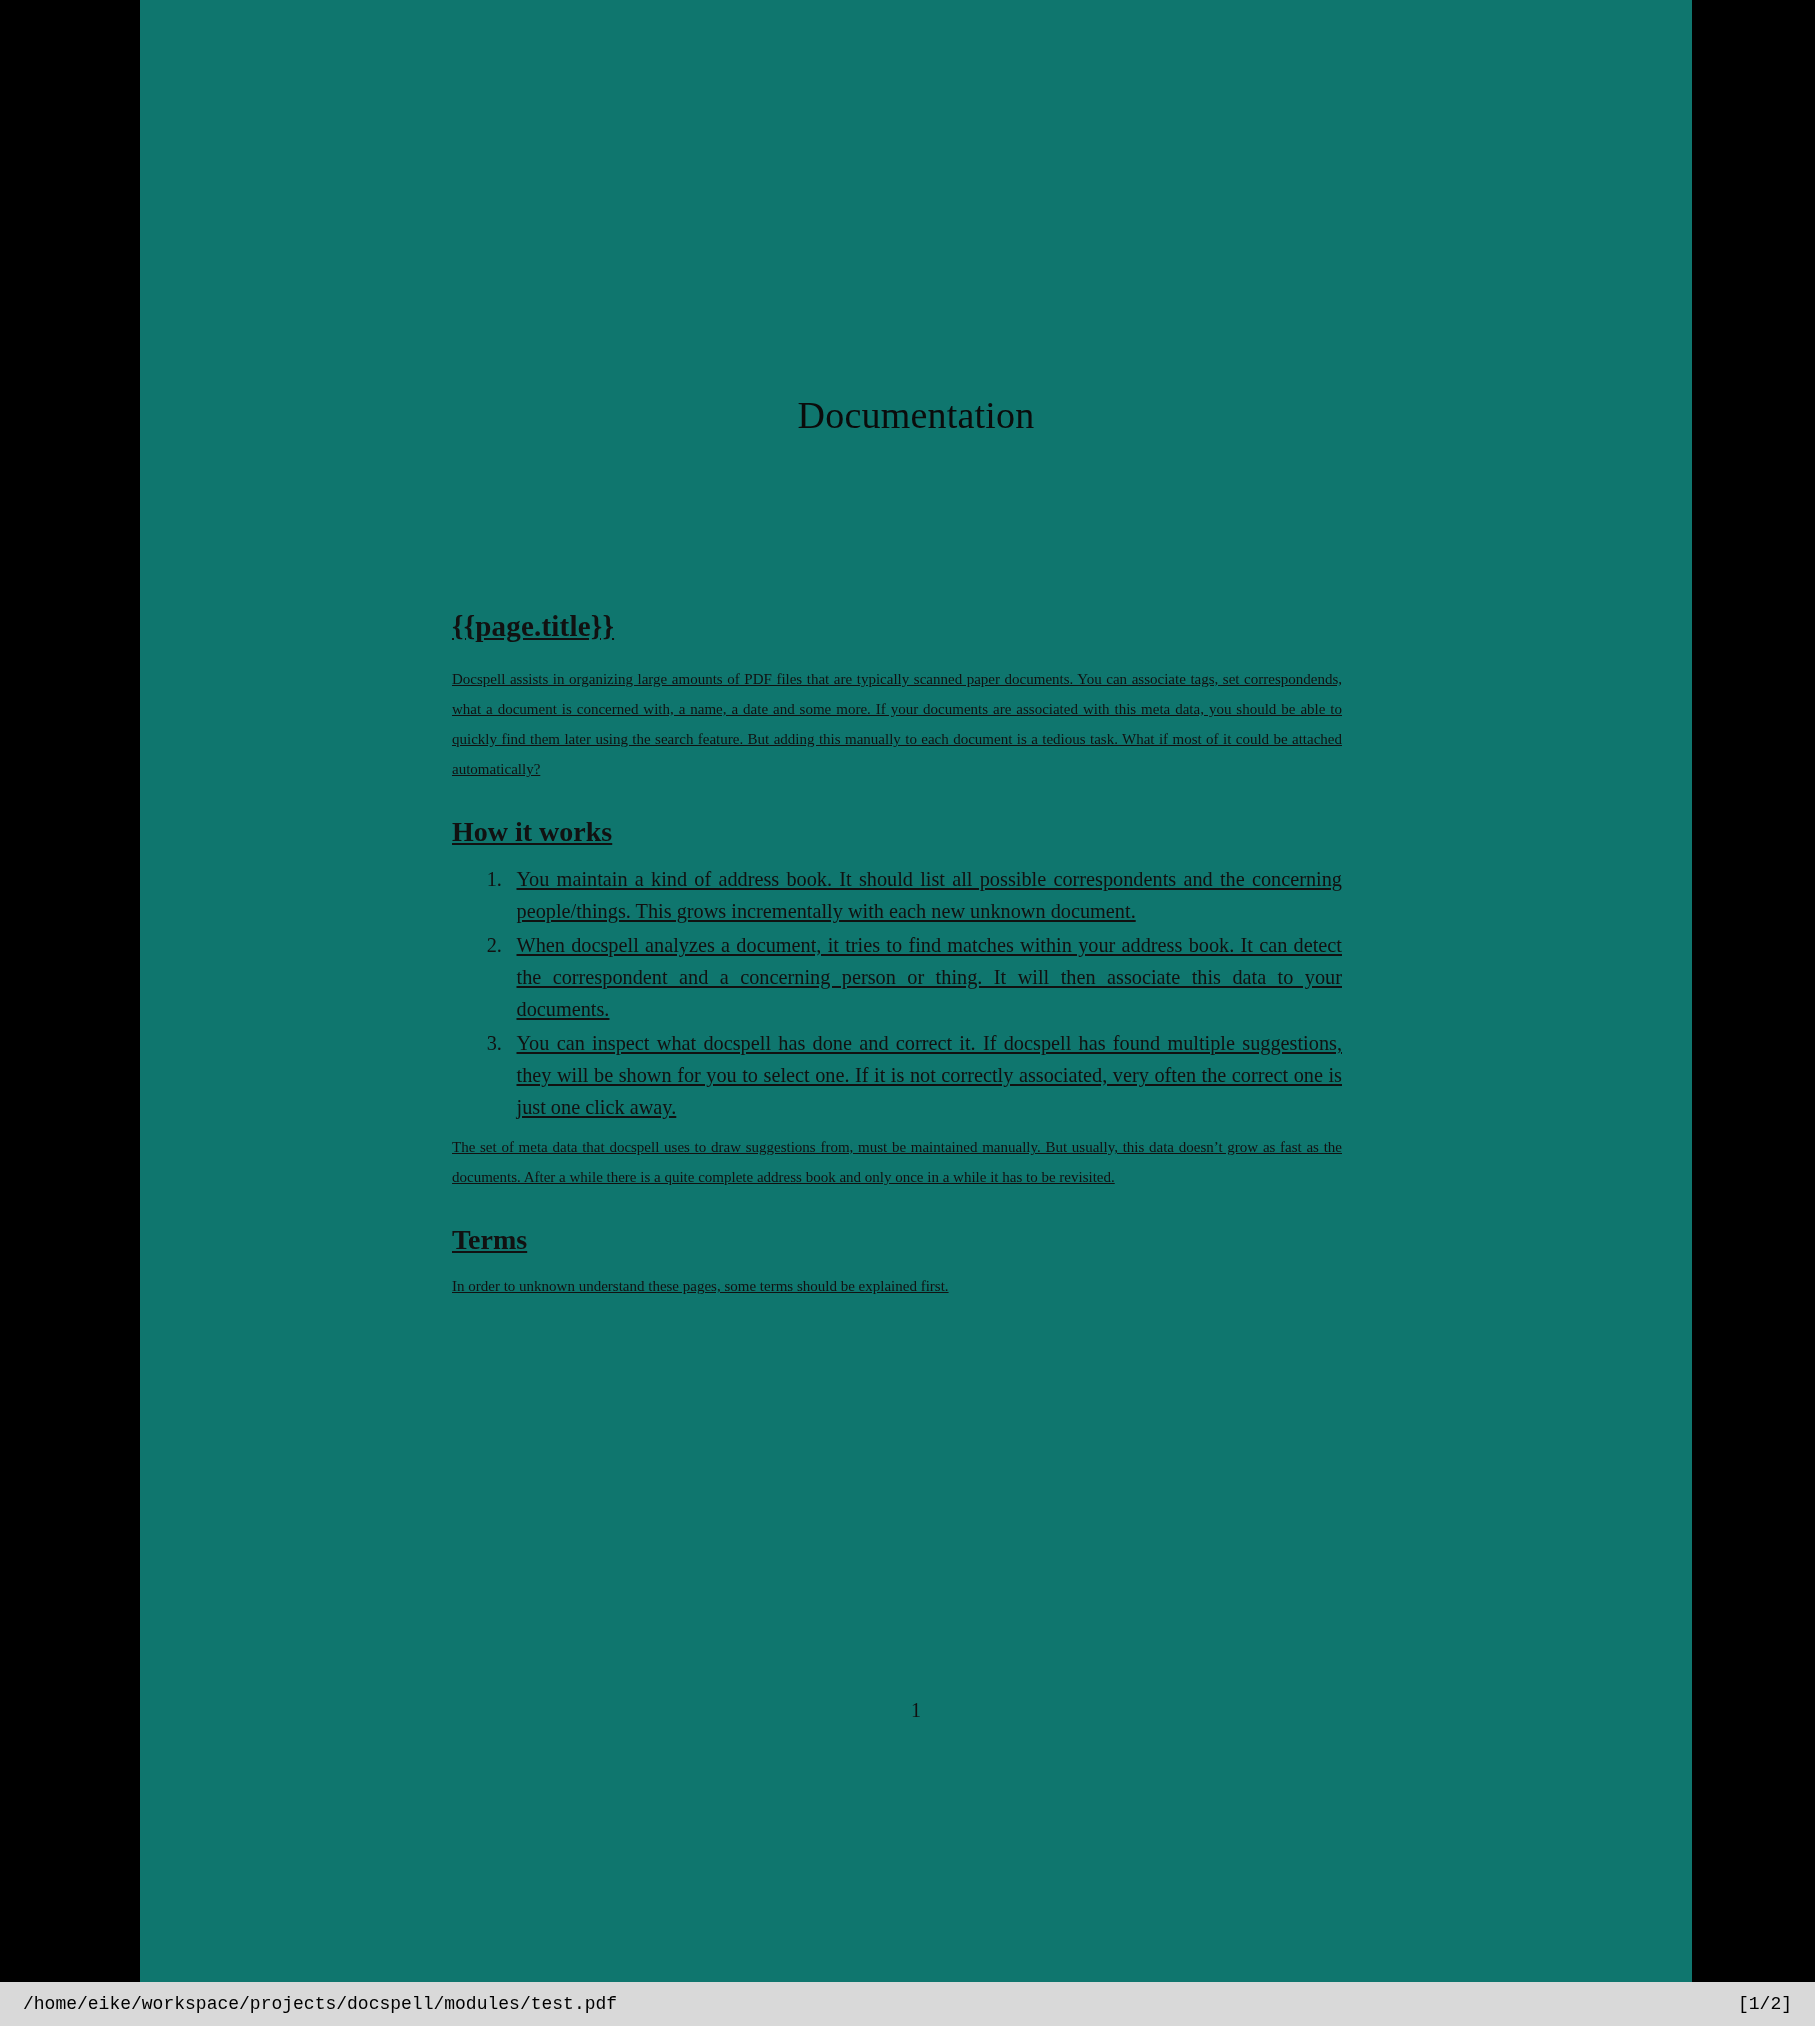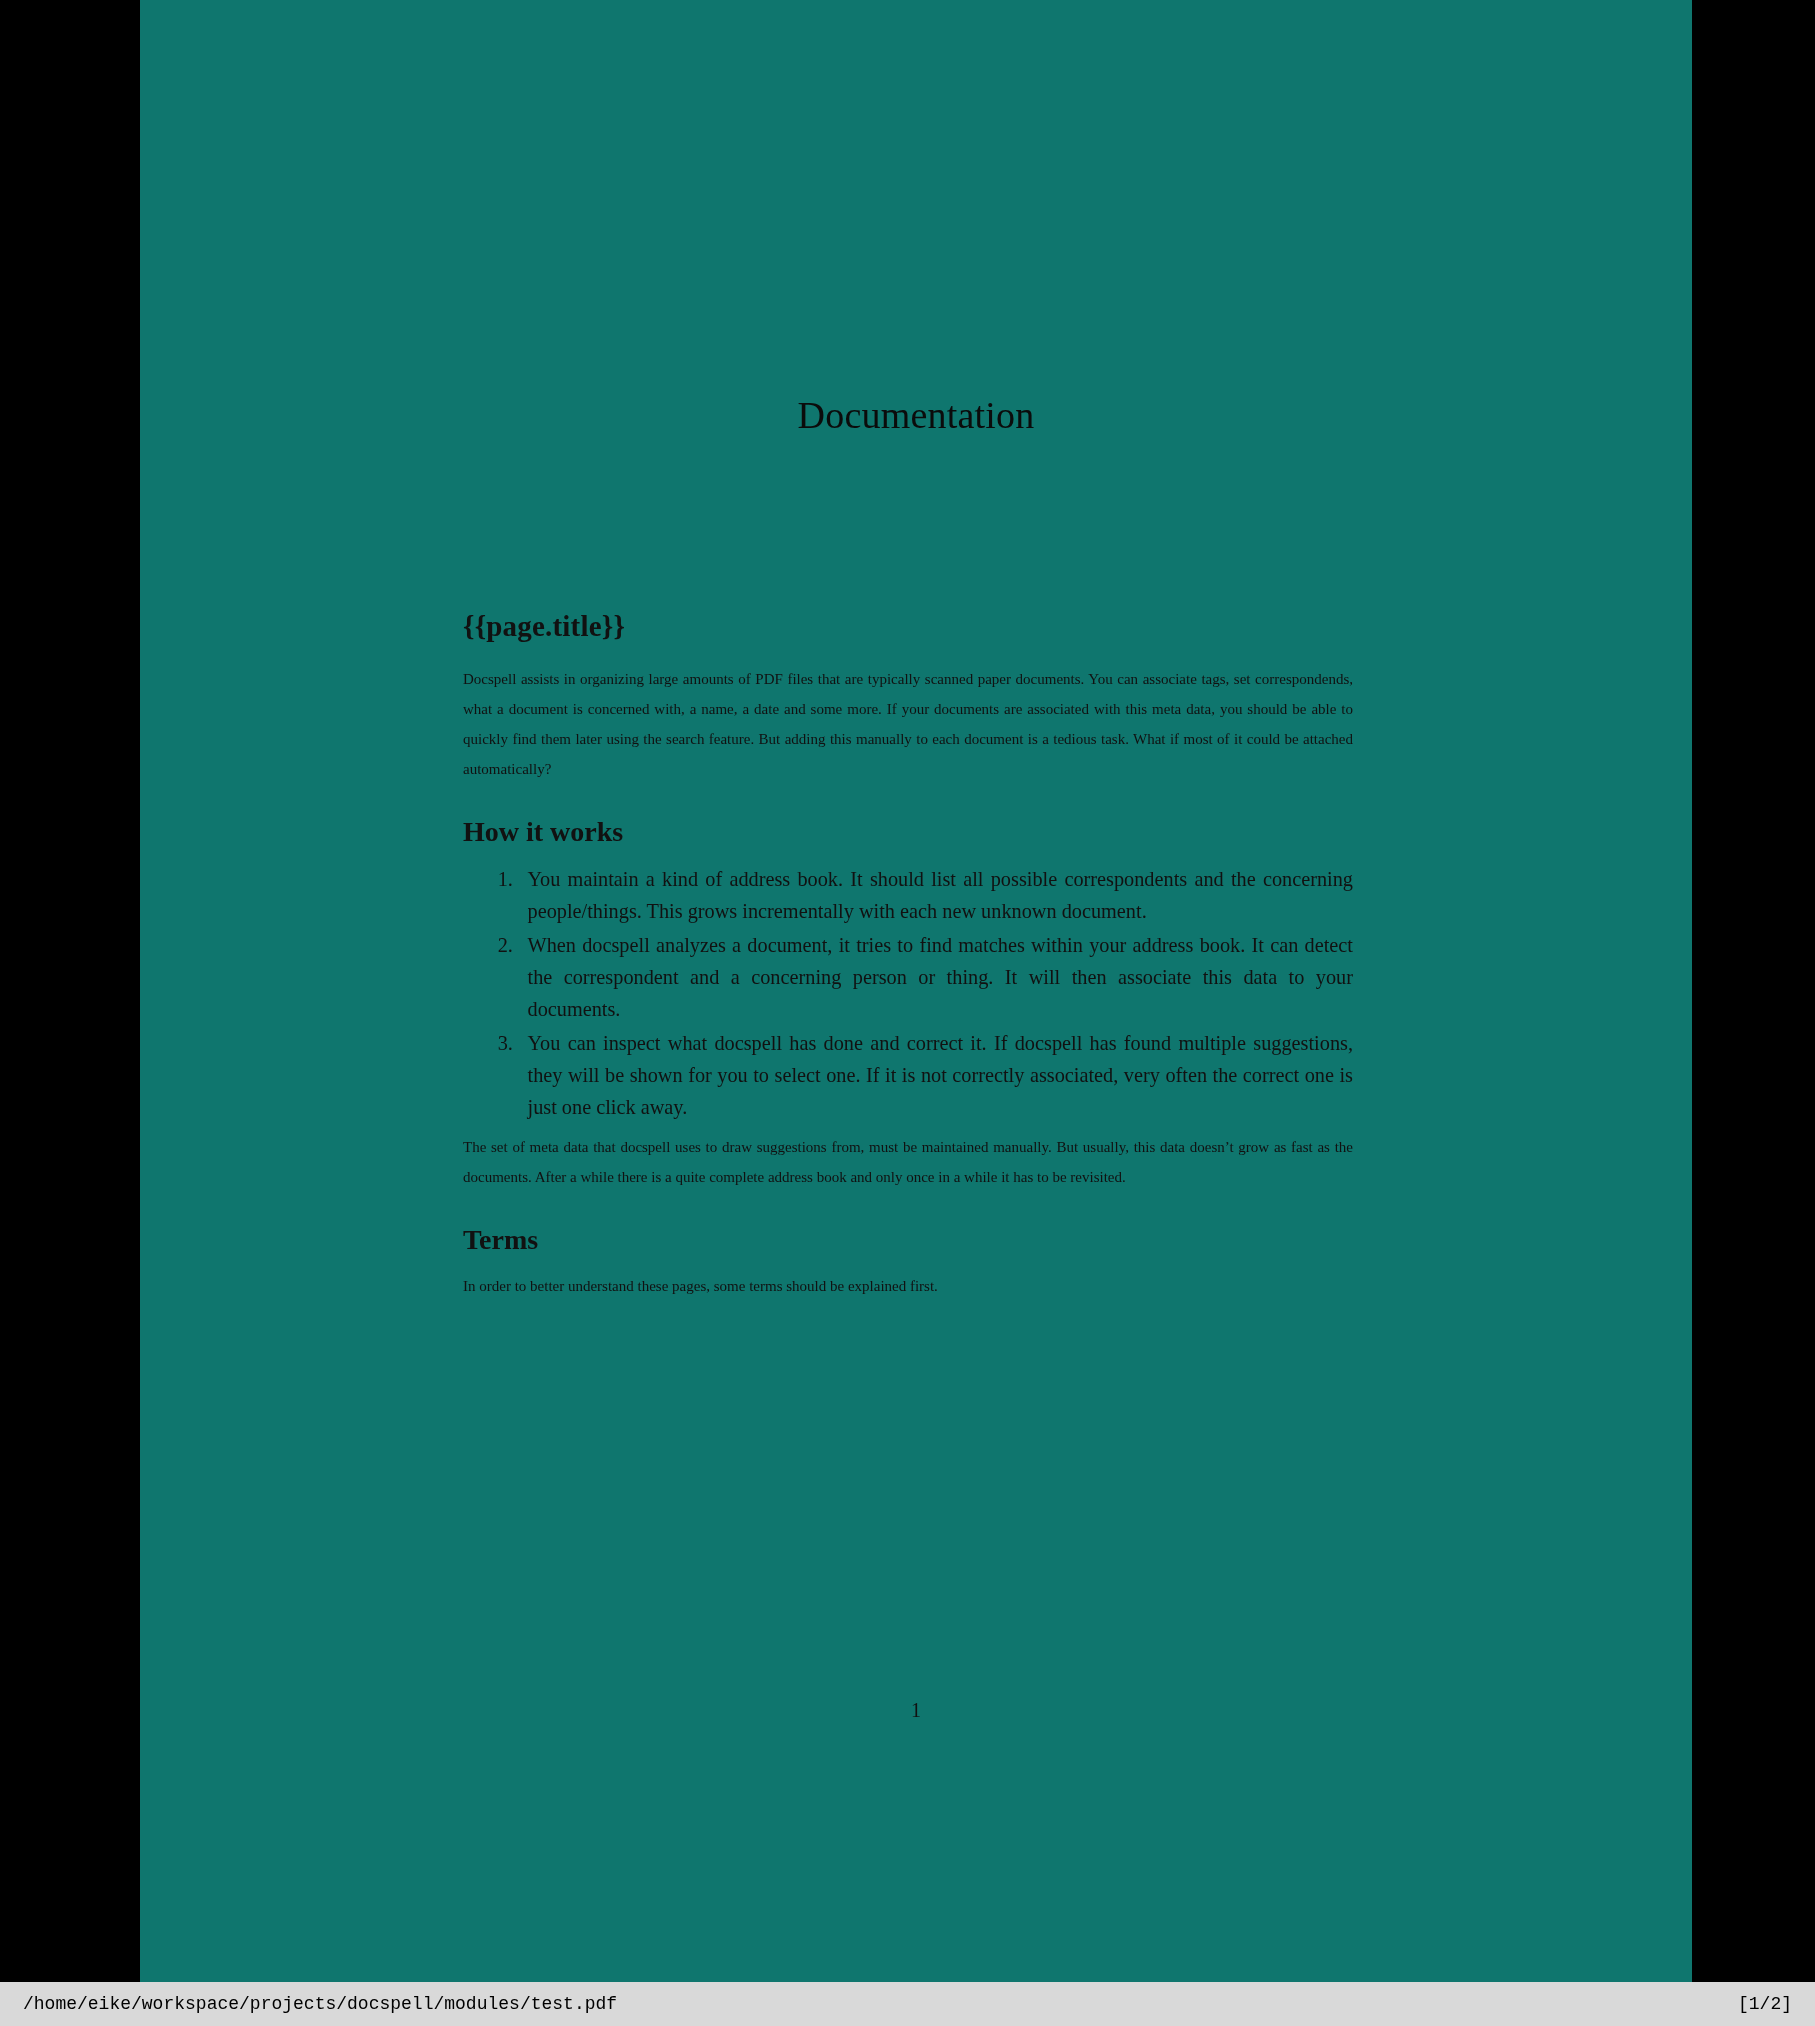--- a/index.html
+++ b/index.html
@@ -57,10 +57,11 @@
 
   .content {
     position: absolute;
-    left: 323px;
+    left: 312px;
     top: 610px;
     width: 890px;
     color: #111111;
+    text-decoration: underline;
   }
 
   h1.section-title {

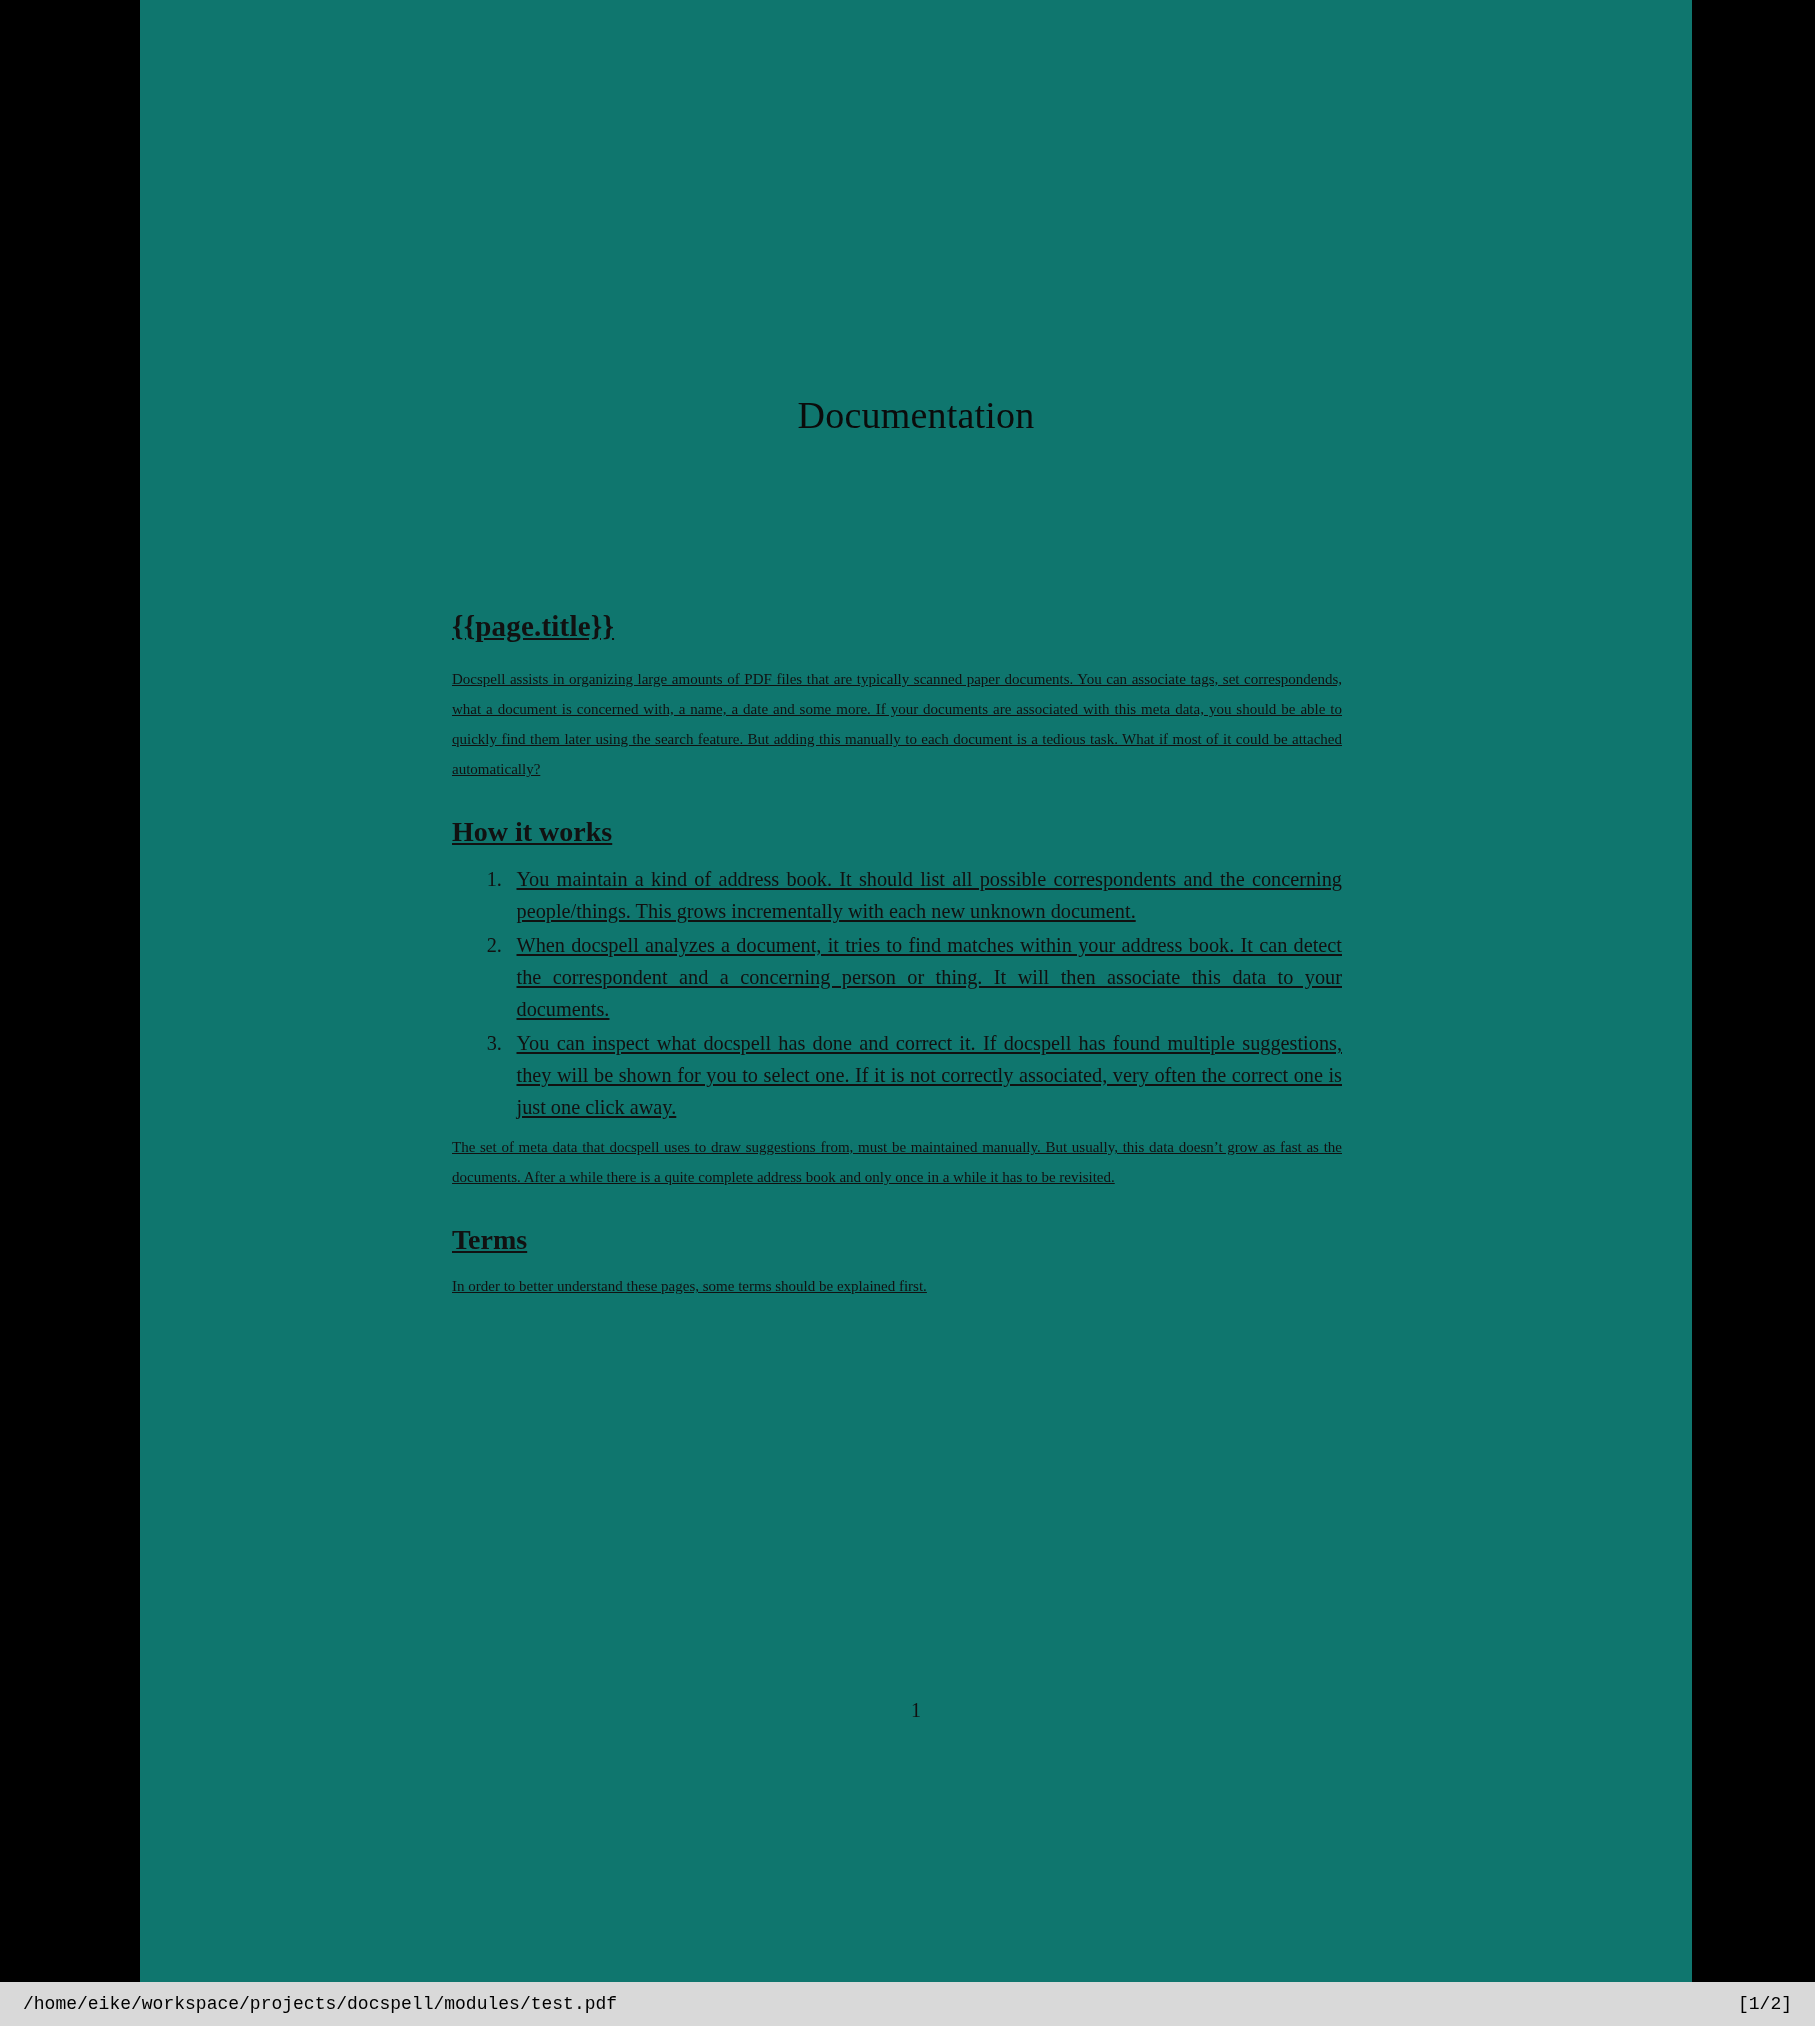--- a/index.html
+++ b/index.html
@@ -167,7 +167,7 @@
 
         <h2 class="sub-title">Terms</h2>
 
-        <p class="para">In order to better understand these pages, some terms should be explained first.</p>
+        <p class="para">In order to unknown understand these pages, some terms should be explained first.</p>
 
       </div>
 

